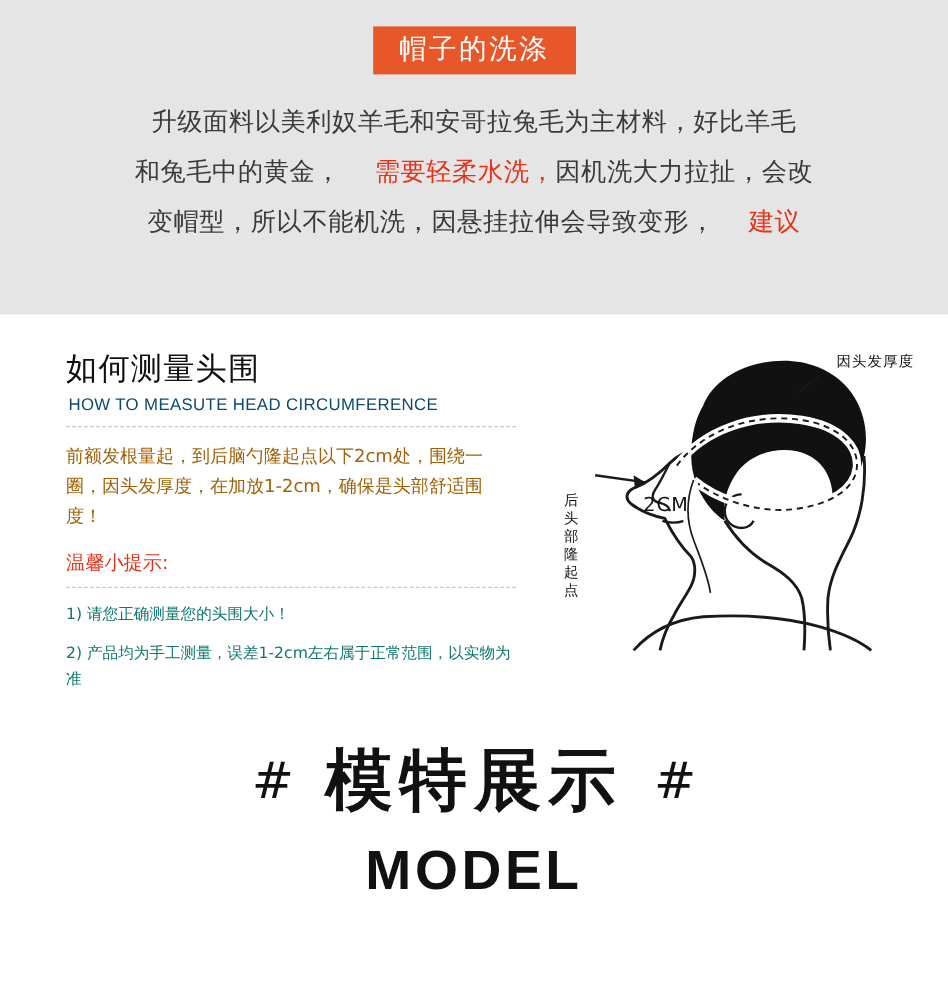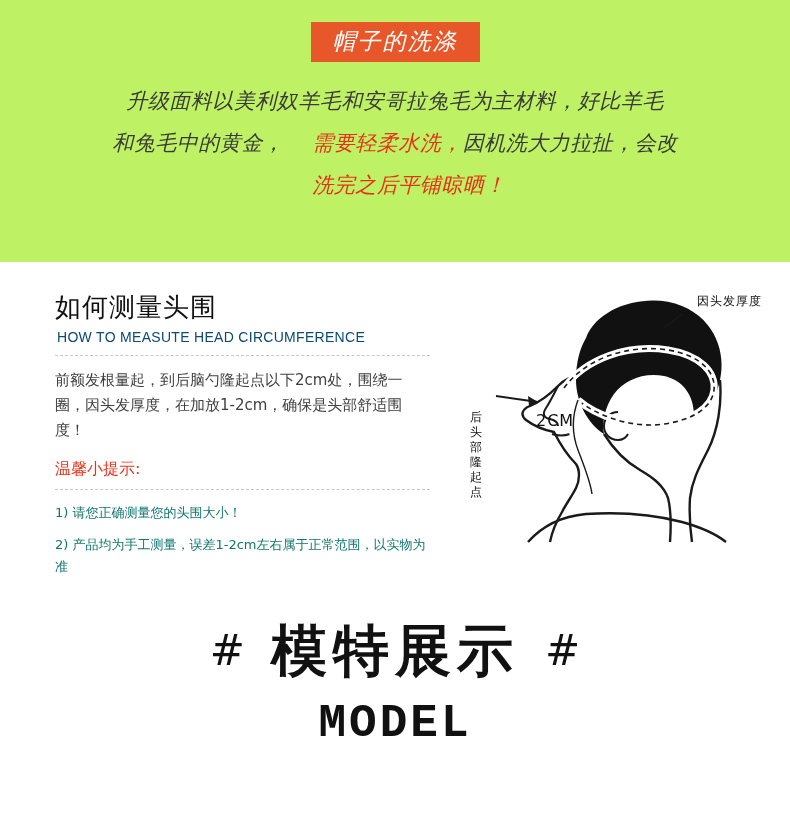--- a/index.html
+++ b/index.html
@@ -21,11 +21,10 @@
 
   
   .wash-section {
-    background: #bef264;
+    background: #e5e5e5;
     padding: 22px 40px 28px 40px;
     box-sizing: border-box;
     height: 262px;
-    font-style: italic;
   }
   .wash-title-wrap {
     text-align: center;

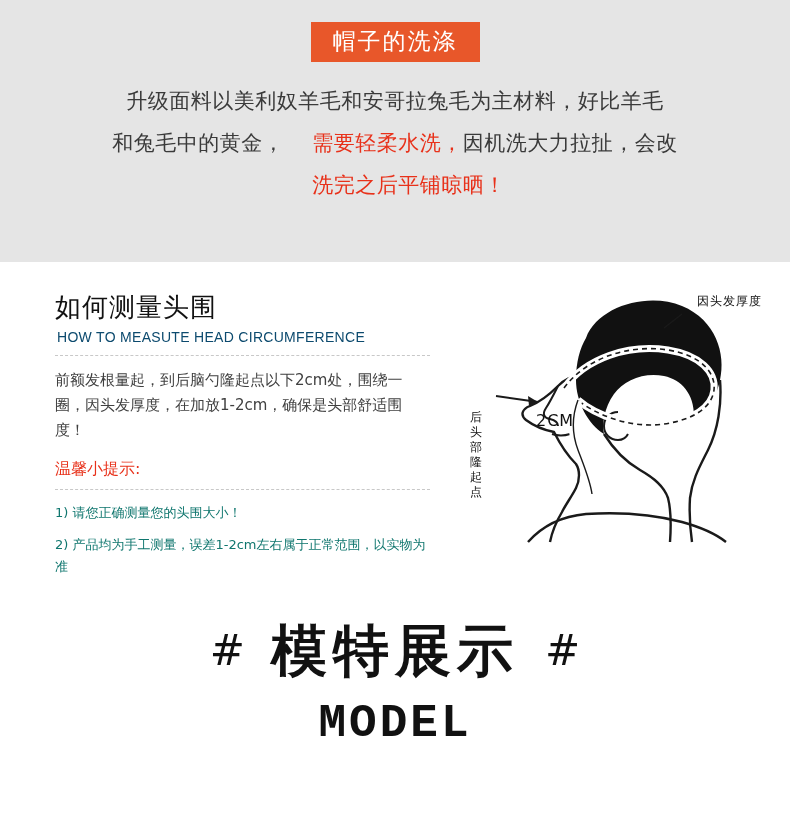--- a/index.html
+++ b/index.html
@@ -194,6 +194,9 @@
       </div>
       <div>
         <span>和兔毛中的黄金，</span><span class="hl">需要轻柔水洗，</span><span>因机洗大力拉扯，会改</span>
+      </div>
+      <div>
+        <span>变帽型，所以不能机洗，因悬挂拉伸会导致变形，</span><span class="hl">建议</span>
       </div>
       <div>
         <span class="hl">洗完之后平铺晾晒！</span>

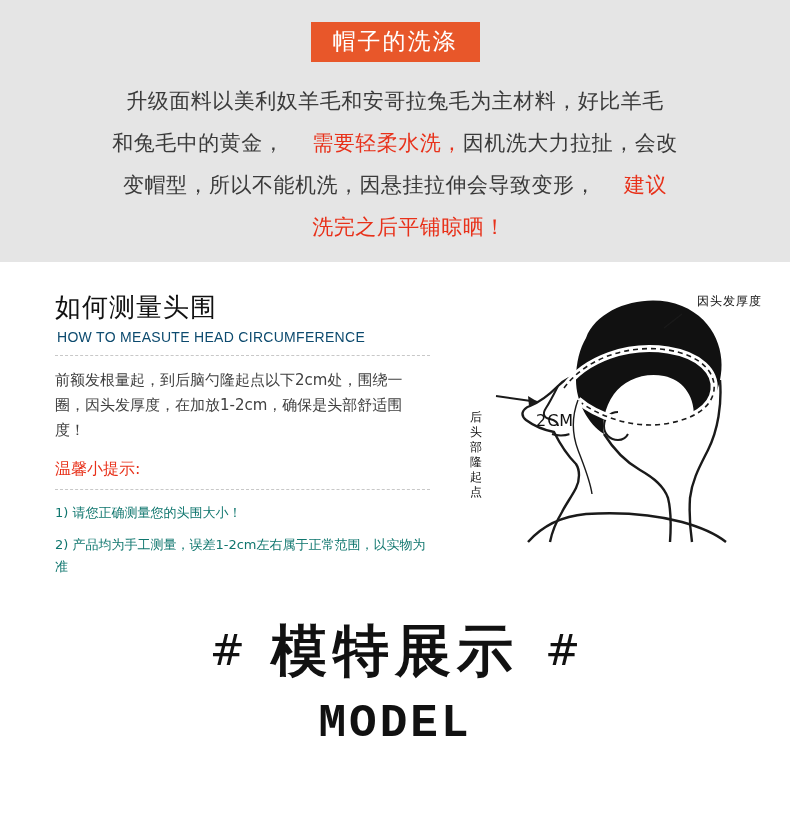--- a/index.html
+++ b/index.html
@@ -198,9 +198,6 @@
       <div>
         <span>变帽型，所以不能机洗，因悬挂拉伸会导致变形，</span><span class="hl">建议</span>
       </div>
-      <div>
-        <span class="hl">洗完之后平铺晾晒！</span>
-      </div>
     </div>
   </section>
 

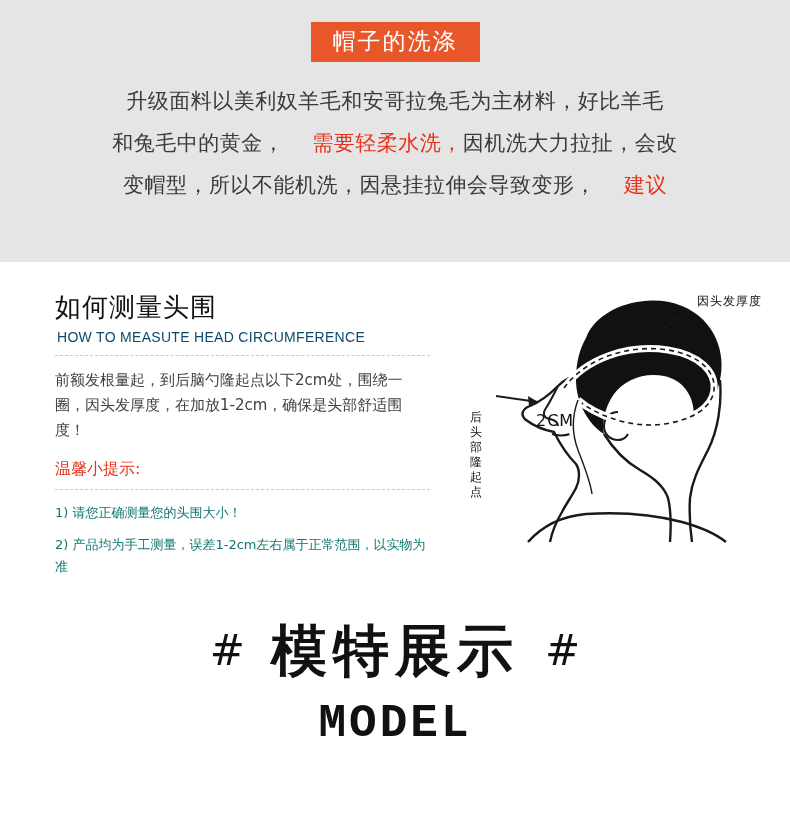--- a/index.html
+++ b/index.html
@@ -89,7 +89,7 @@
   .measure-p {
     font-size: 15px;
     line-height: 25px;
-    color: #404040;
+    color: #a16207;
     font-family: "DejaVu Sans", sans-serif;
     margin: 0;
   }

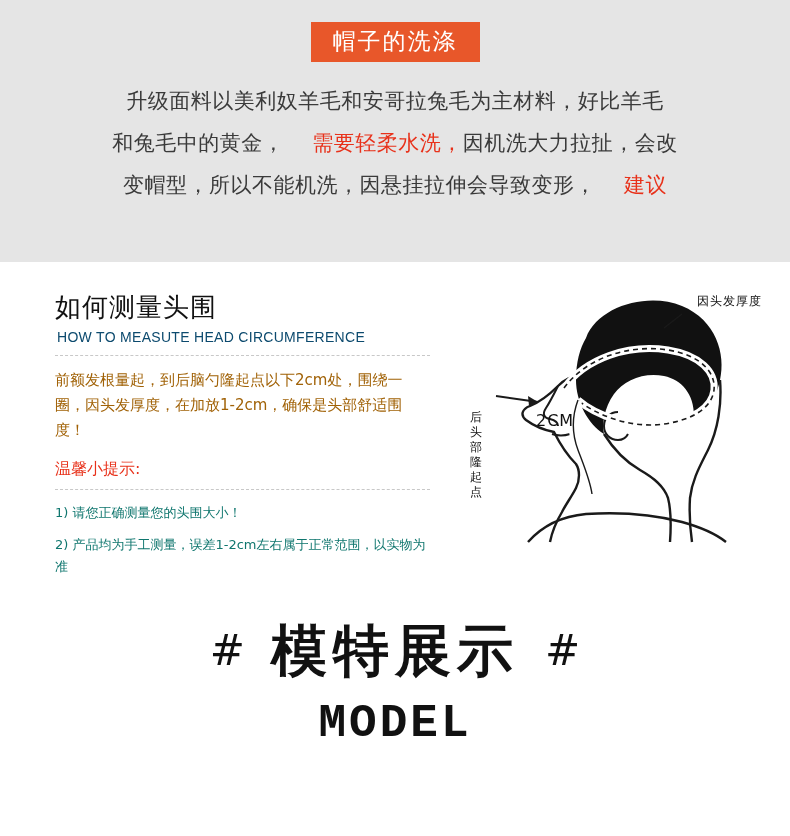--- a/index.html
+++ b/index.html
@@ -175,7 +175,7 @@
     font-weight: bold;
     letter-spacing: 3px;
     color: #111;
-    font-family: Liberation Mono, monospace;
+    font-family: Liberation Sans, sans-serif;
     margin-top: 16px;
   }
 </style>

